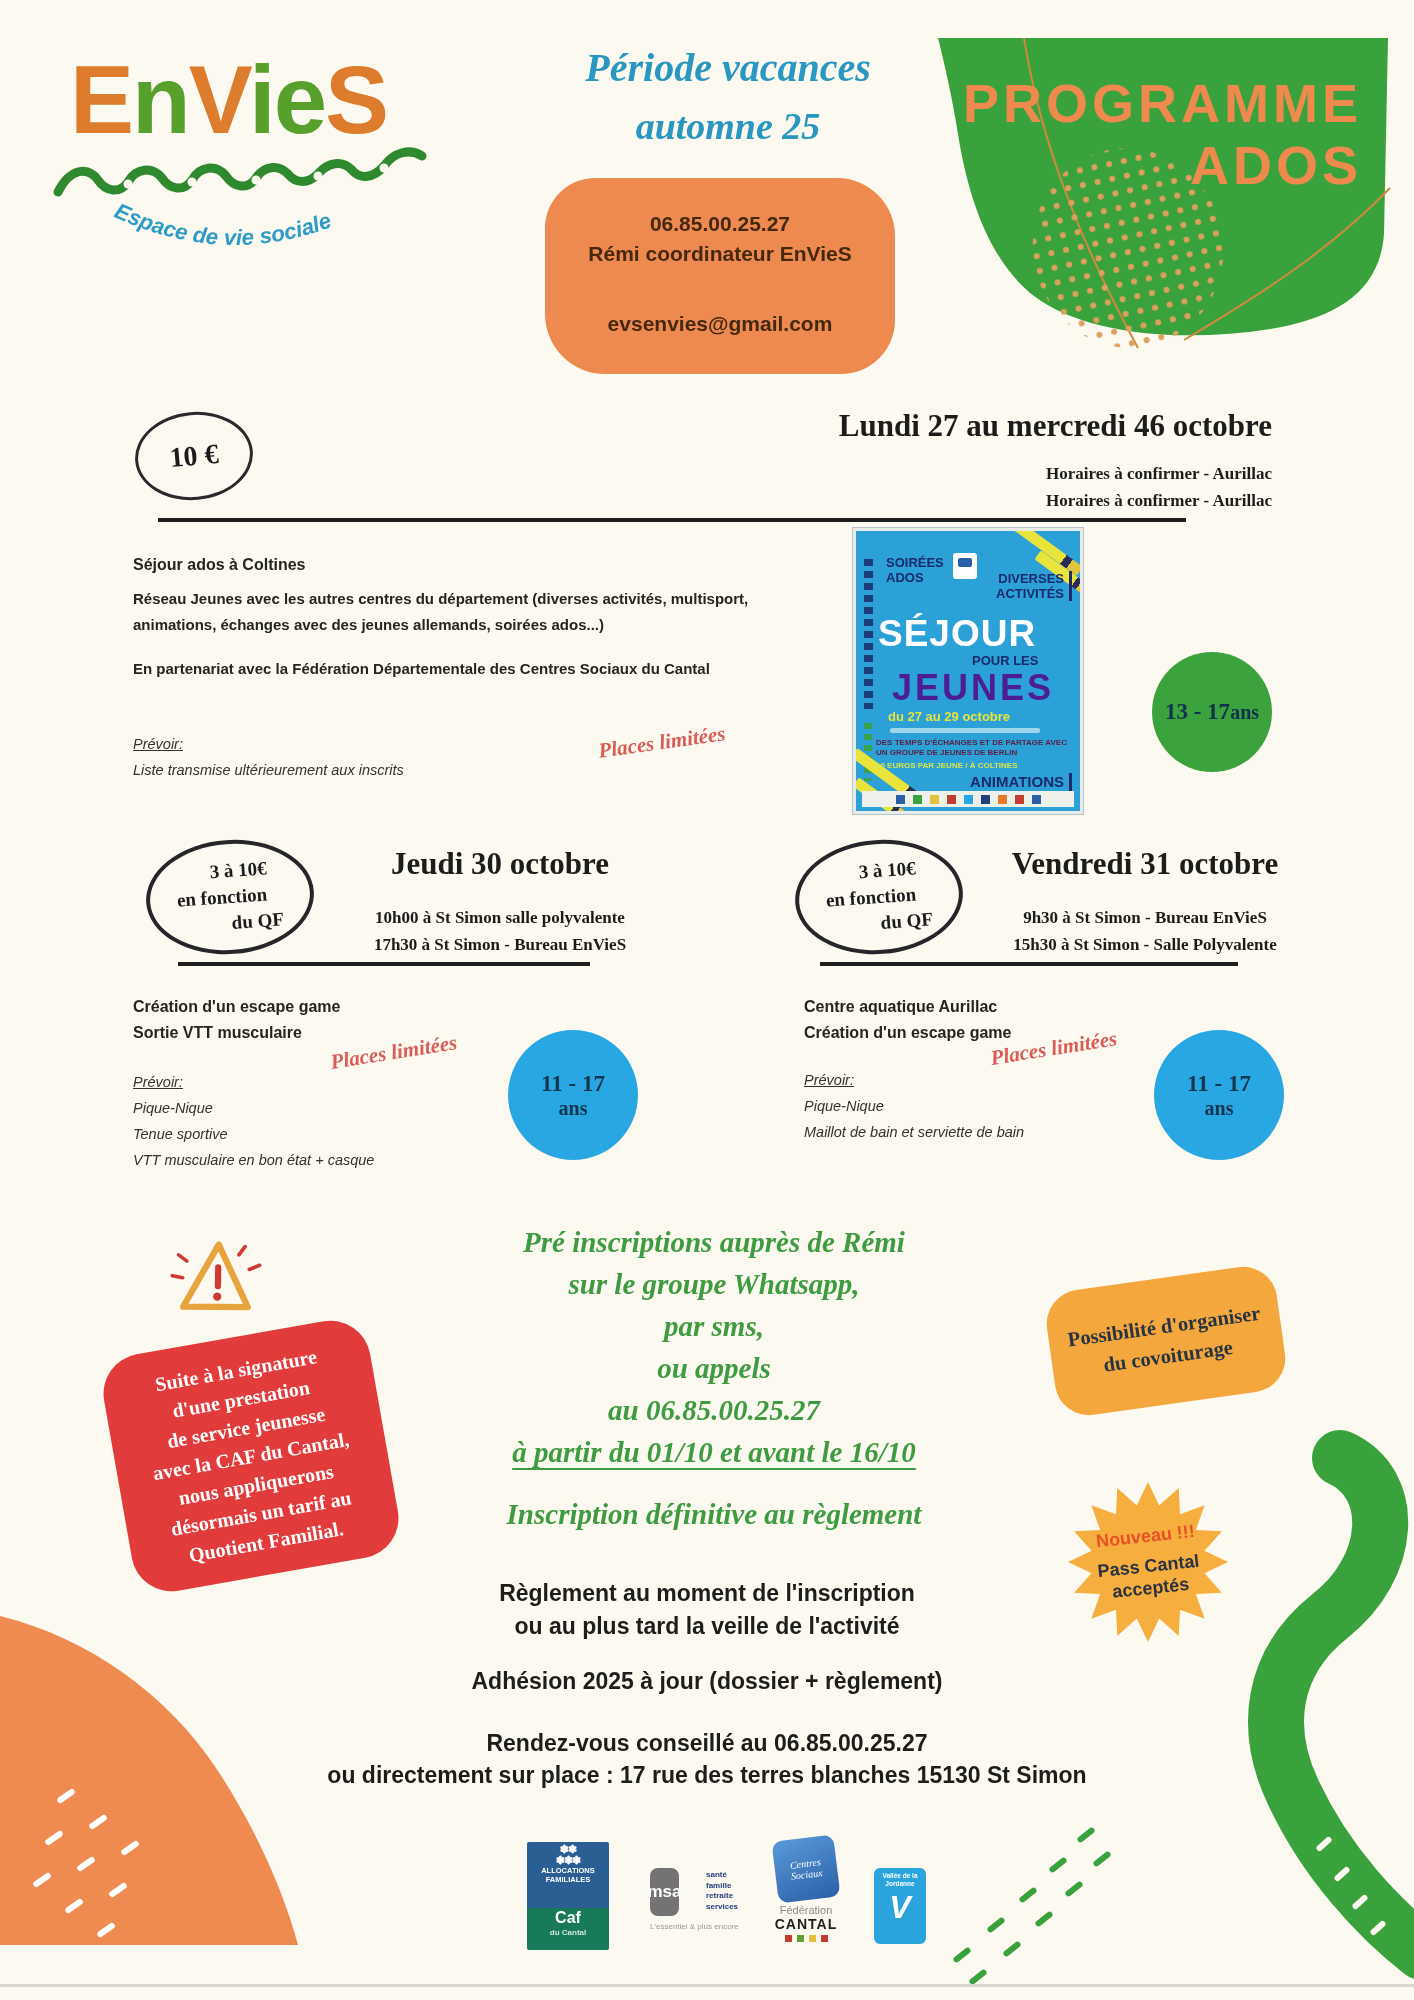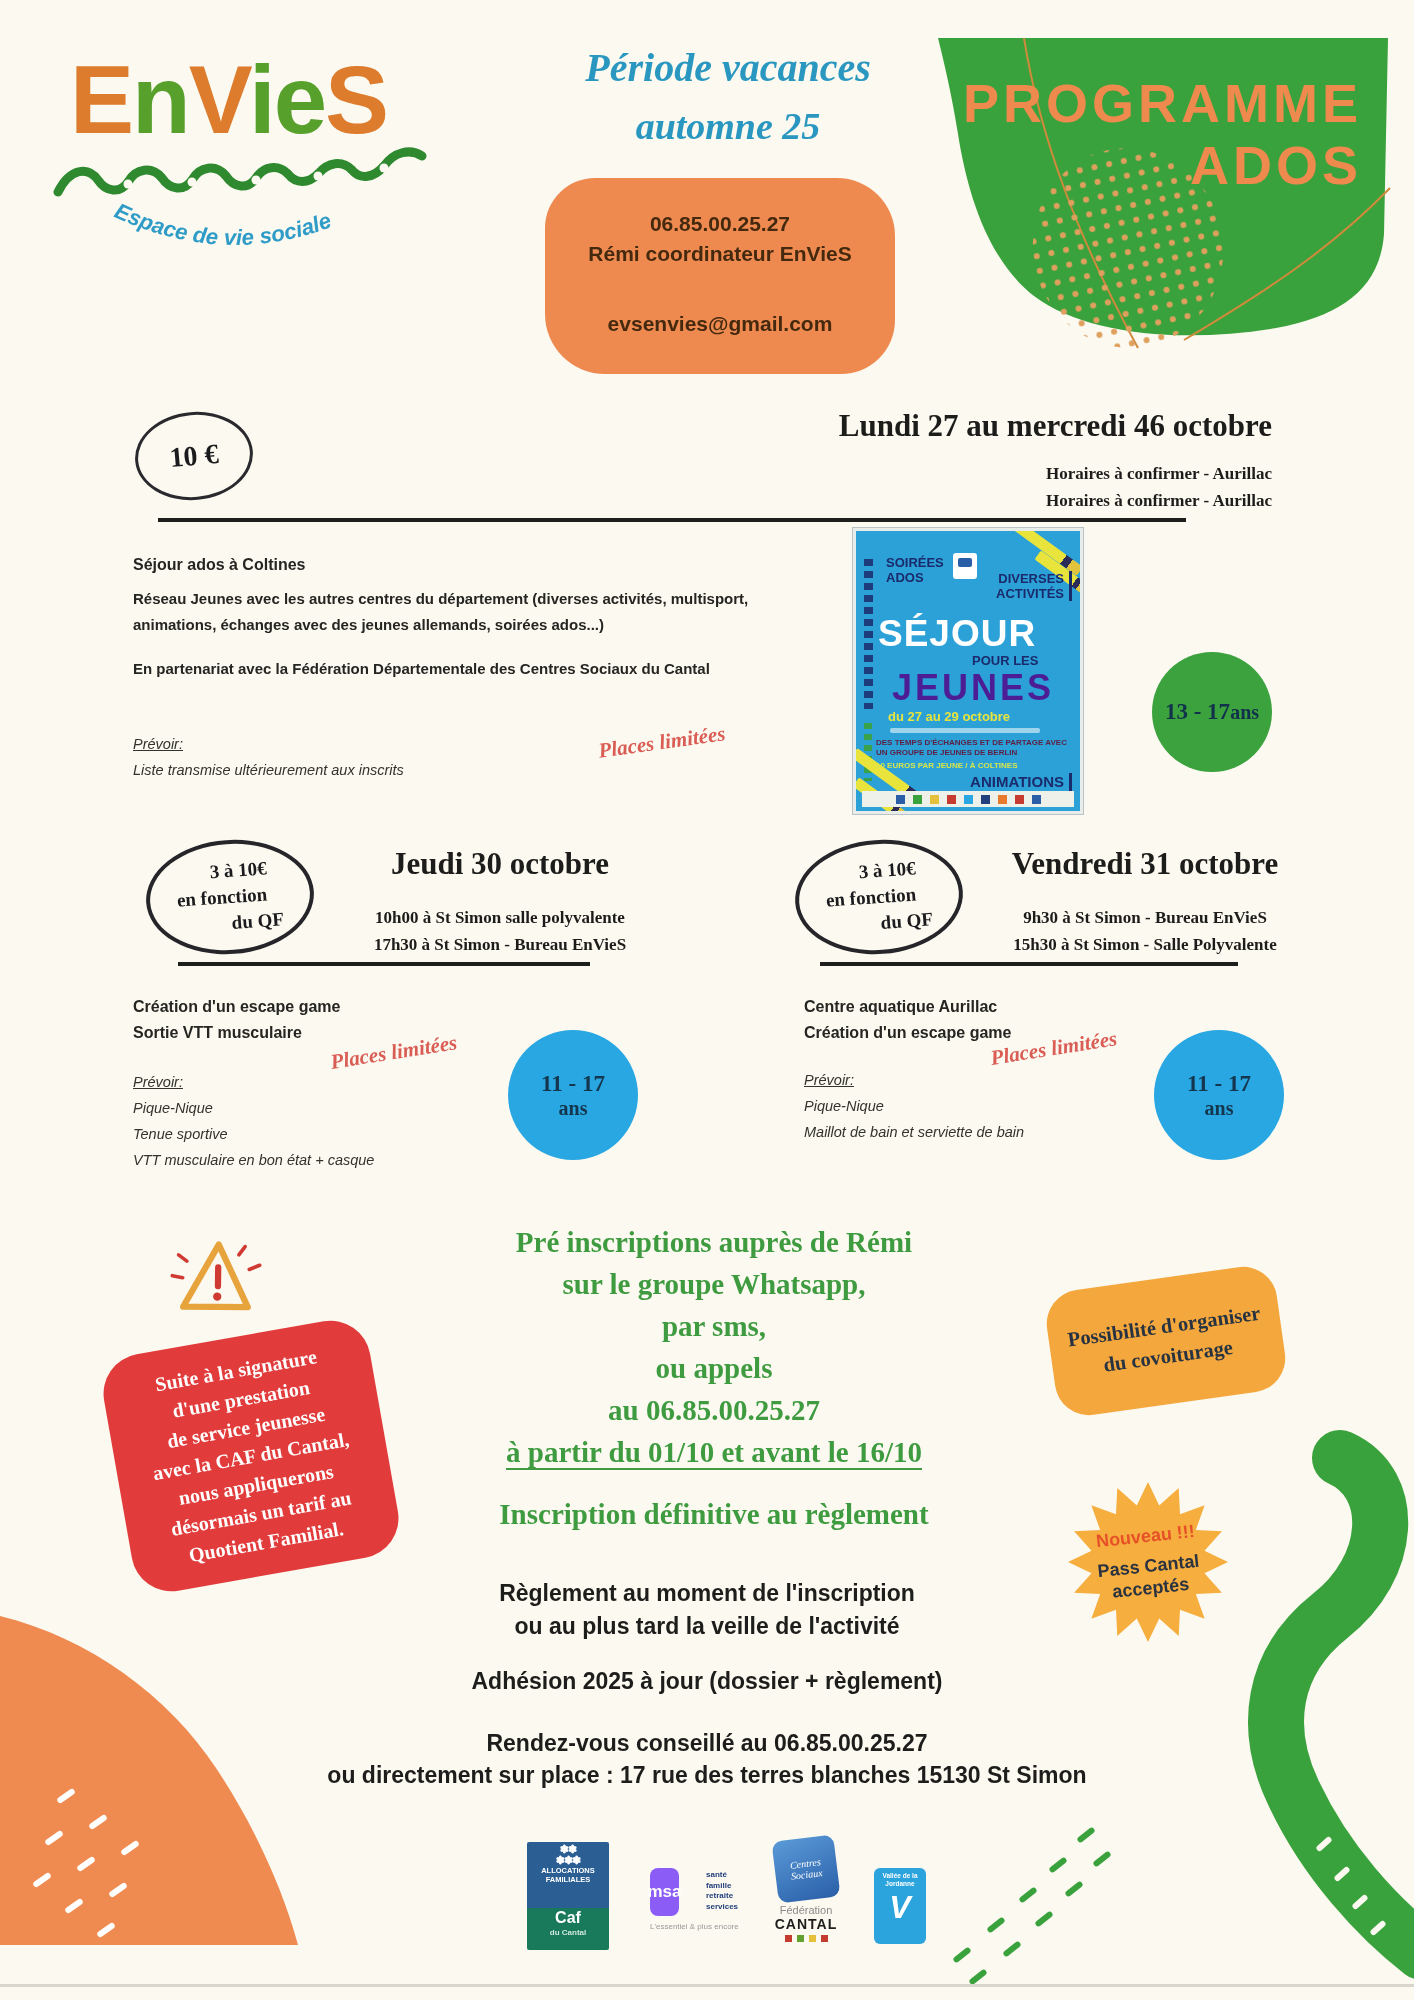--- a/index.html
+++ b/index.html
@@ -101,7 +101,7 @@
   #caf-note-text{font-family:"Liberation Serif",serif;font-size:20px;font-weight:bold;line-height:29px;
       color:#fff;text-align:center;}
   .reg-line{left:424px;width:580px;text-align:center;font-family:"Liberation Serif",serif;
-      font-size:29px;font-weight:bold;color:#3f9b40;}
+      font-size:29px;font-weight:bold;font-style:italic;color:#3f9b40;}
   #reg-l1{top:1226px;} #reg-l2{top:1268px;} #reg-l3{top:1310px;} #reg-l4{top:1352px;} #reg-l5{top:1394px;}
   #reg-l6{top:1436px;text-decoration:underline;text-decoration-thickness:2px;text-underline-offset:6px;}
   #reg-final{top:1498px;}

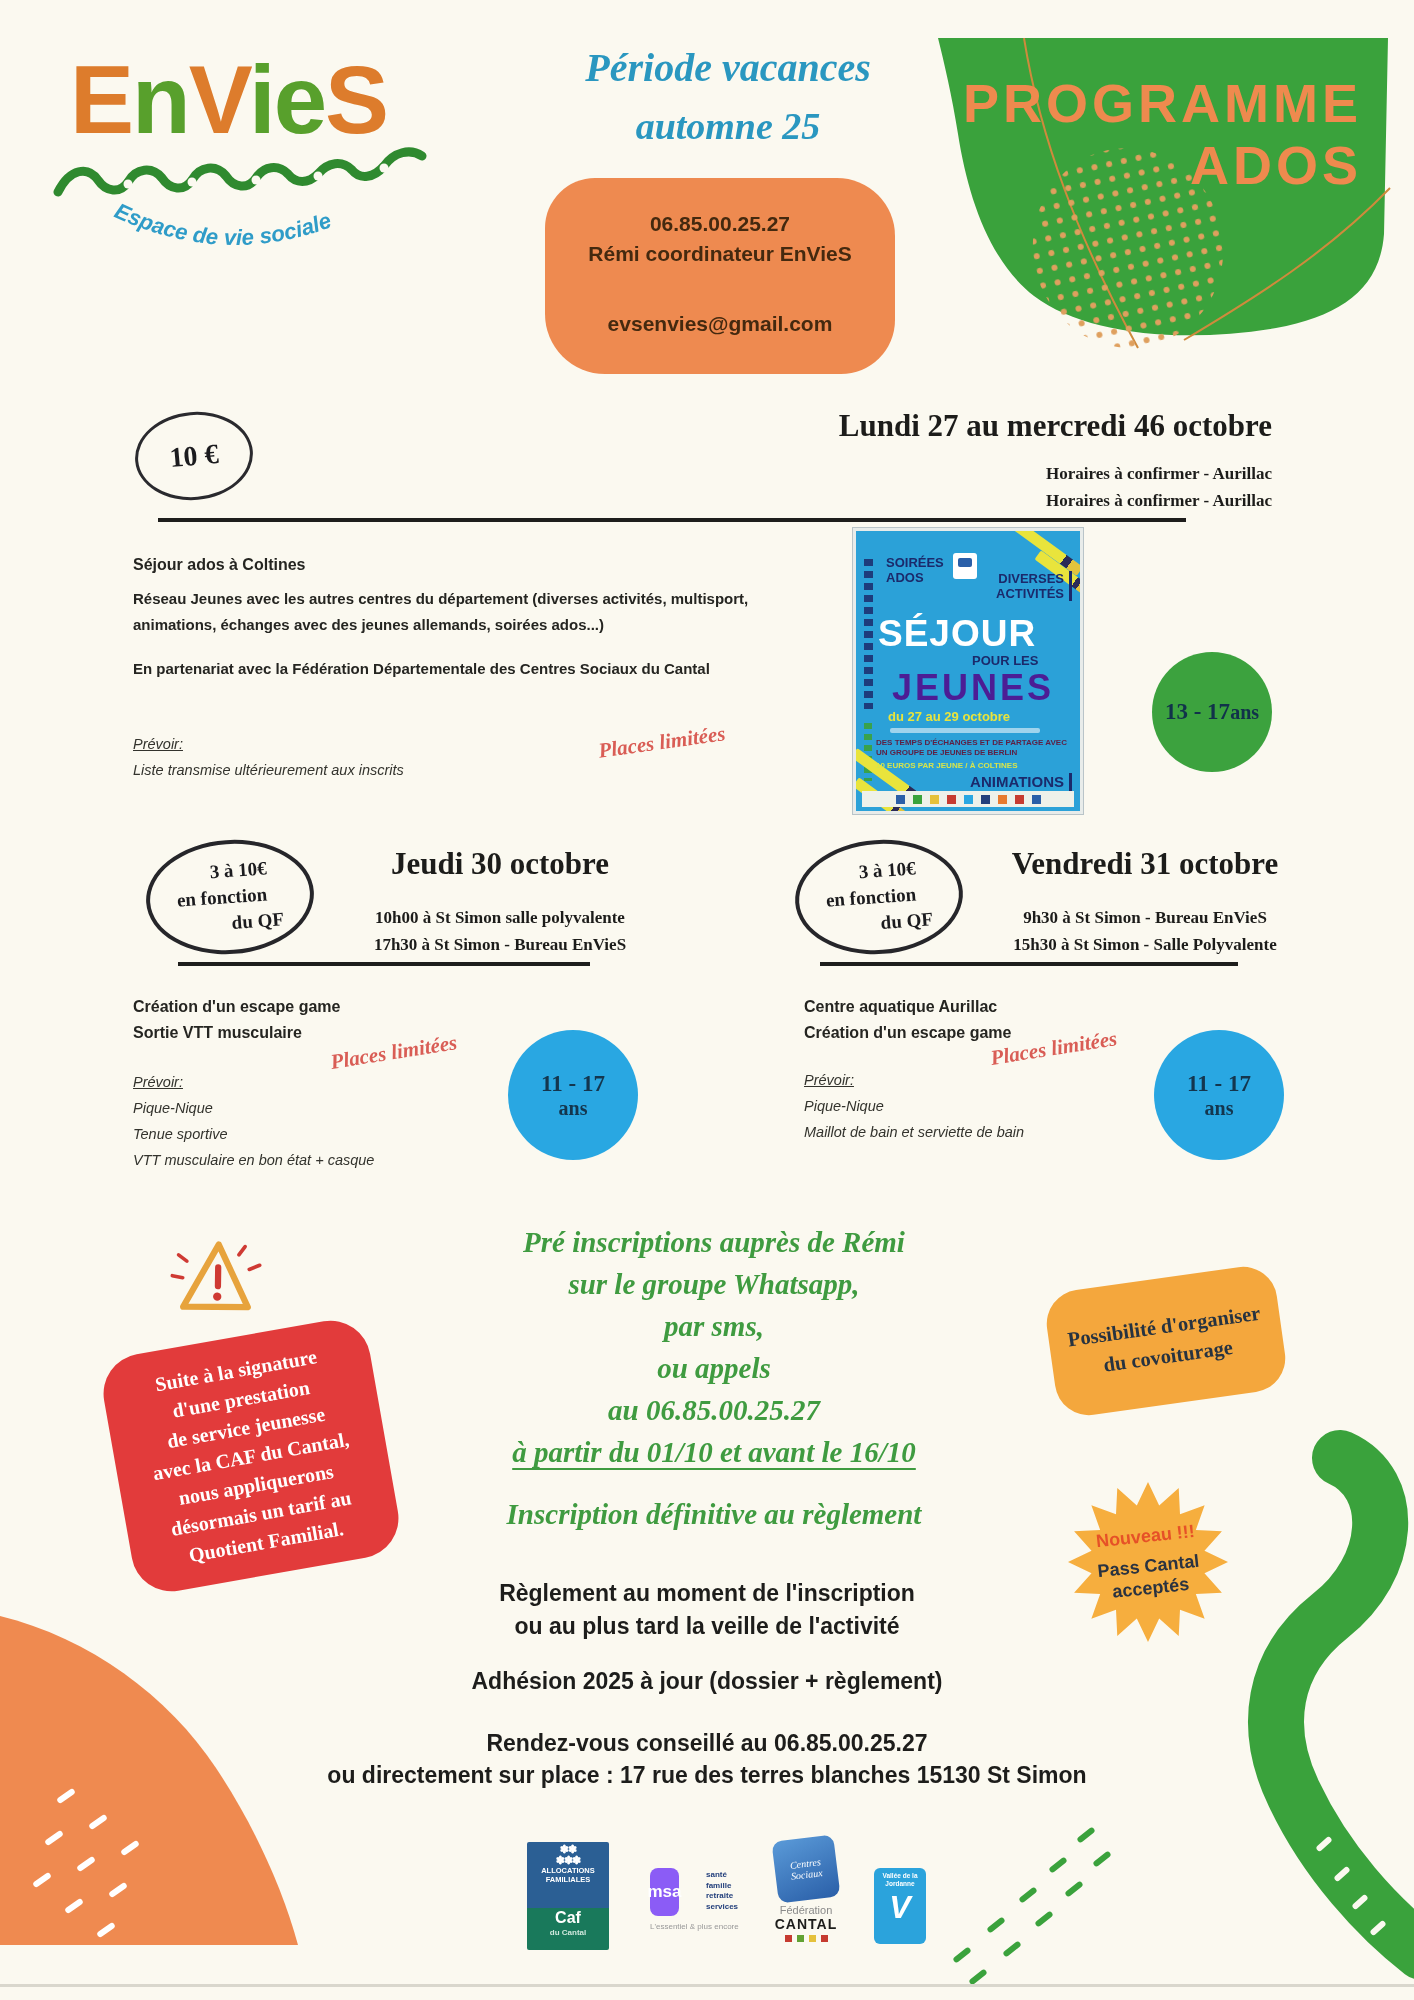--- a/index.html
+++ b/index.html
@@ -125,7 +125,7 @@
   #caf-bottom{height:42px;background:#19795b;color:#fff;border-radius:0 0 2px 2px;}
   #caf-name{font-size:16px;line-height:20px;} #caf-region{font-size:8px;color:#cfe8dd;}
   #logo-msa{left:650px;top:1868px;width:124px;height:70px;}
-  #msa-box{position:absolute;left:0;top:0;width:29px;height:48px;background:#8b5cf6;border-radius:8px;
+  #msa-box{position:absolute;left:0;top:0;width:29px;height:48px;background:#737373;border-radius:8px;
       color:#fff;font-weight:bold;font-size:17px;display:flex;align-items:center;justify-content:center;}
   #msa-services{position:absolute;left:56px;top:2px;font-size:8px;line-height:10.5px;color:#24407c;font-weight:bold;}
   #msa-slogan{position:absolute;left:0;top:54px;font-size:8px;color:#999;white-space:nowrap;}

